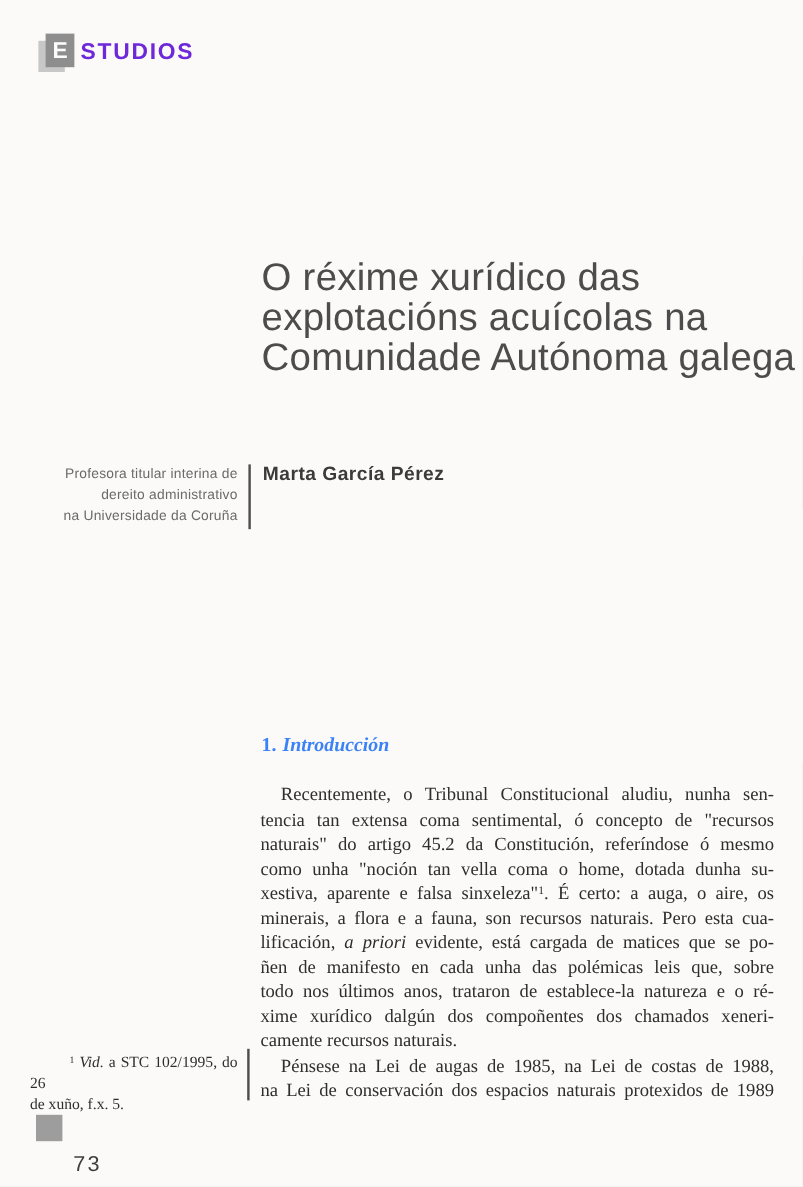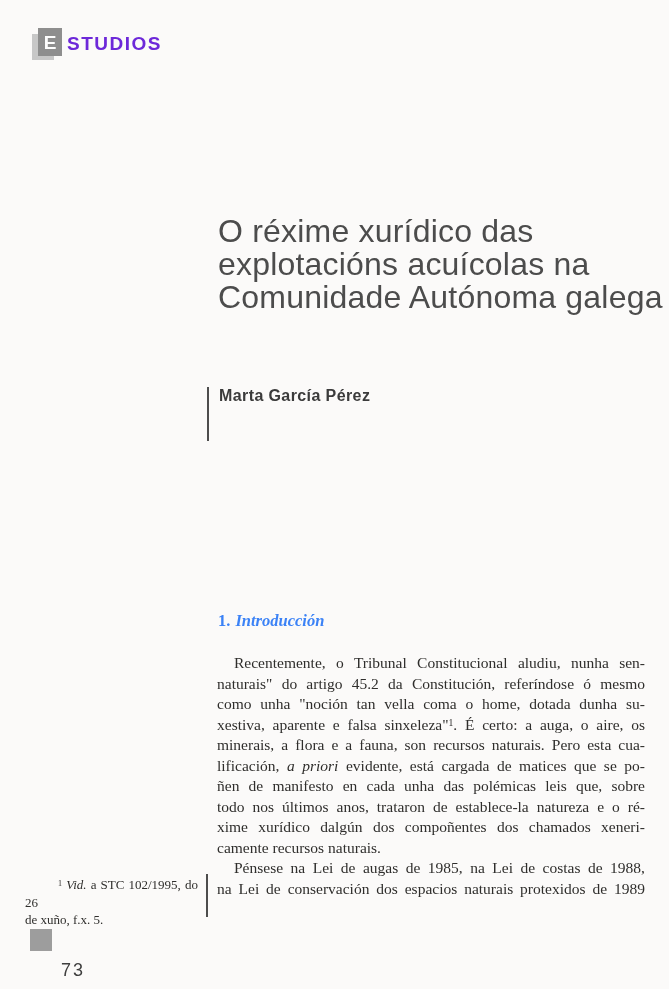--- a/index.html
+++ b/index.html
@@ -119,6 +119,11 @@
     <div>Comunidade Autónoma galega</div>
   </div>
 
+  <div class="author-affiliation">
+    <div>Profesora titular interina de</div>
+    <div>dereito administrativo</div>
+    <div>na Universidade da Coruña</div>
+  </div>
   <div class="author-divider"></div>
   <div class="author-name">Marta García Pérez</div>
 

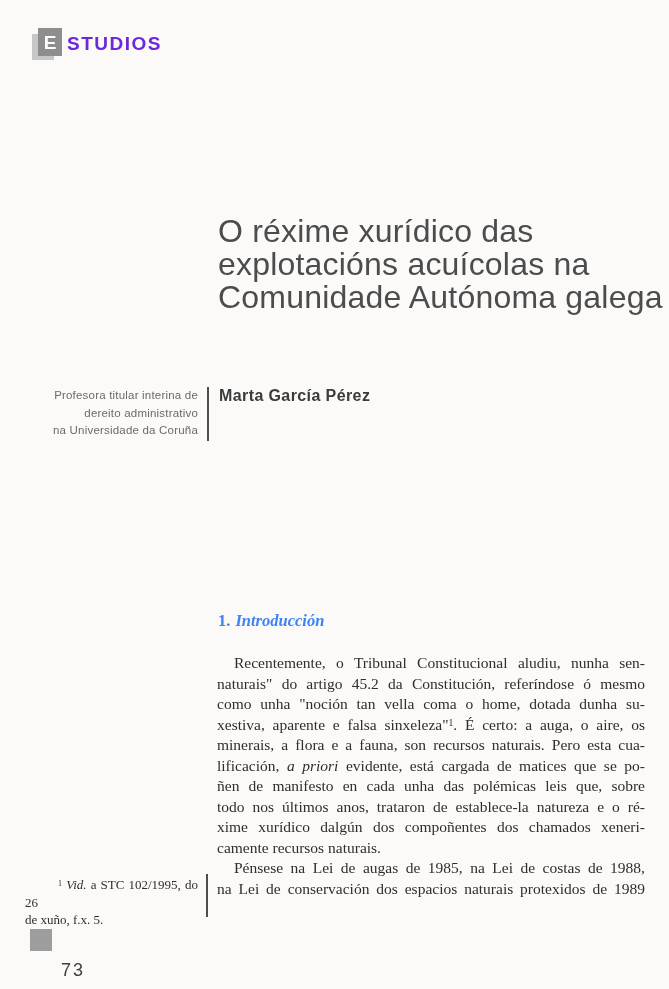--- a/index.html
+++ b/index.html
@@ -134,6 +134,7 @@
   <div class="body-col">
     <div class="paragraph">
         <div class="line first"><span>Recentemente, o Tribunal Constitucional aludiu, nunha sen-</span></div>
+        <div class="line"><span>tencia tan extensa coma sentimental, ó concepto de "recursos</span></div>
         <div class="line"><span>naturais" do artigo 45.2 da Constitución, referíndose ó mesmo</span></div>
         <div class="line"><span>como unha "noción tan vella coma o home, dotada dunha su-</span></div>
         <div class="line"><span>xestiva, aparente e falsa sinxeleza"</span><sup>1</sup><span>. É certo: a auga, o aire, os</span></div>

